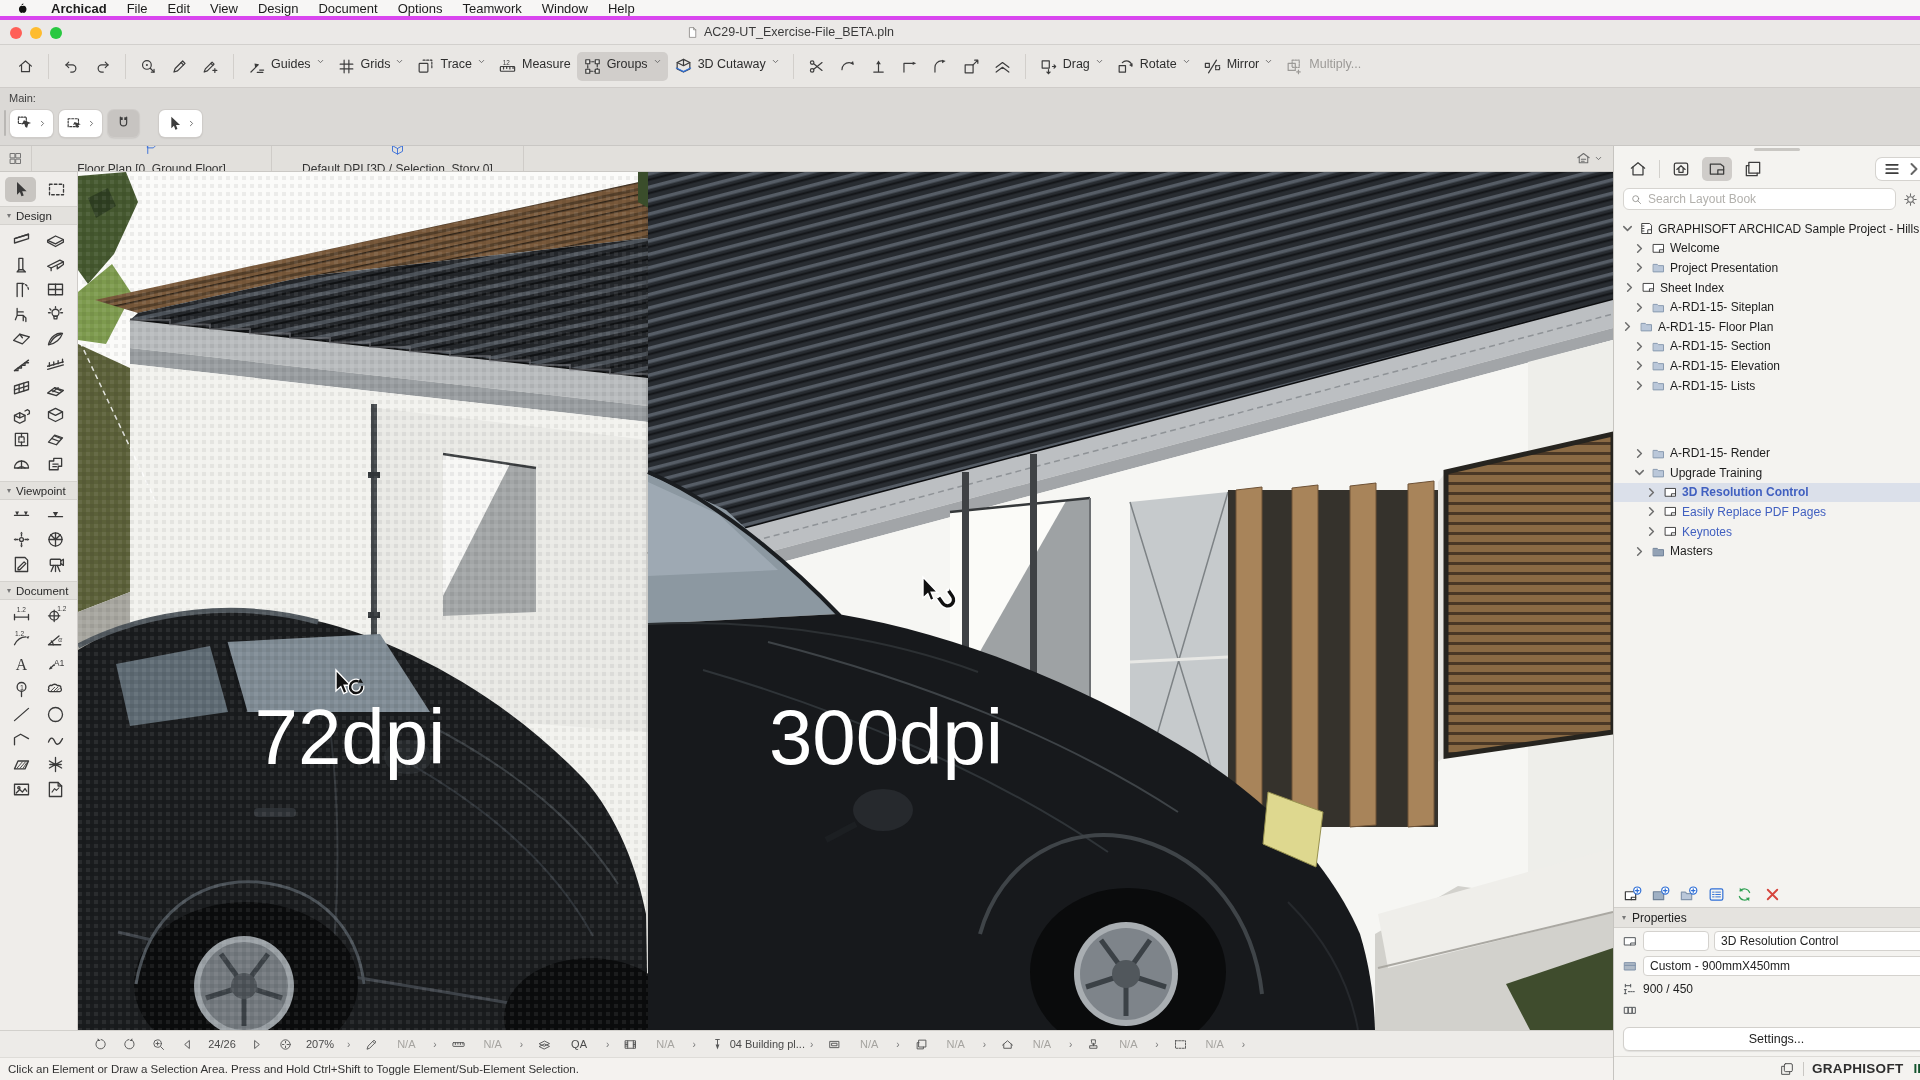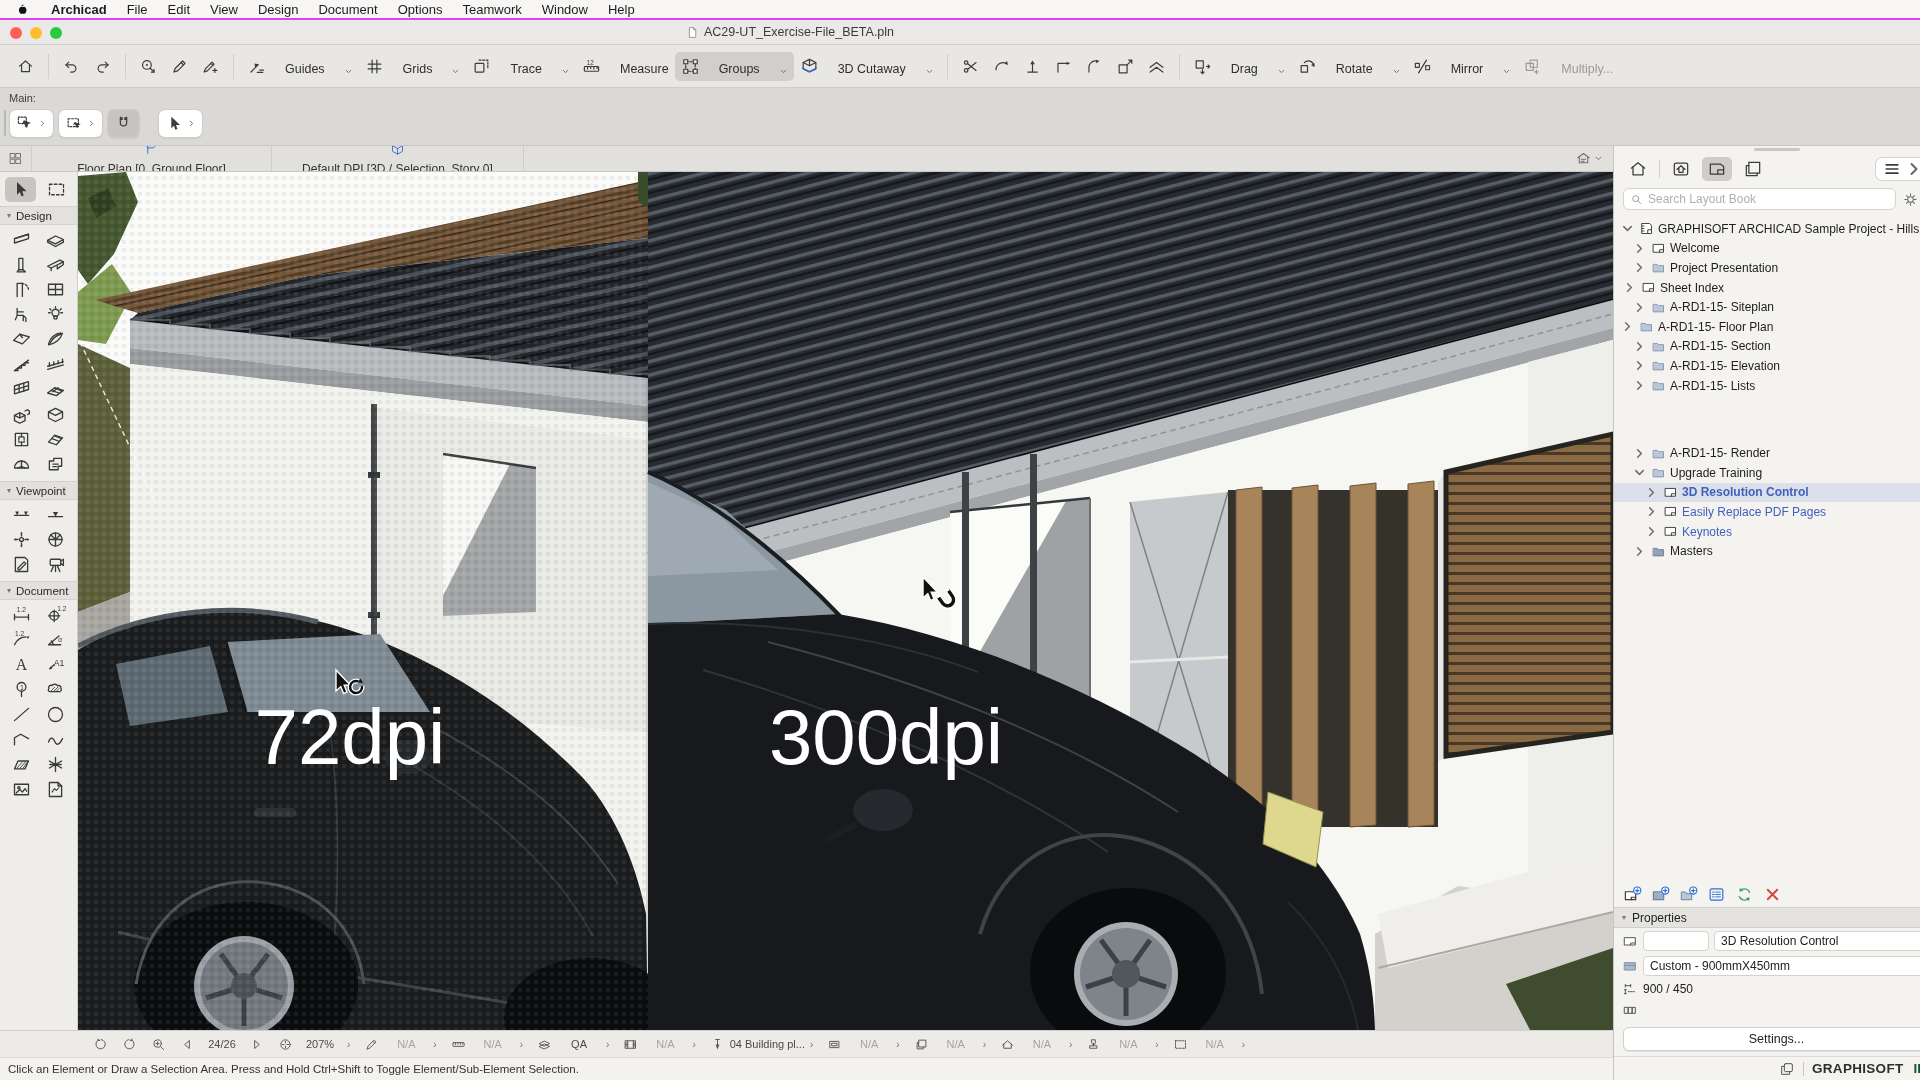--- a/index.html
+++ b/index.html
@@ -12,7 +12,7 @@
   .gray { color:#6e6e6e; }
 
   
-  .menubar { height:20px; background:#f7f6f5; display:flex; align-items:center; padding:0 8px; font-size:13px; border-bottom:2px solid #d946ef; }
+  .menubar { height:20px; background:#f7f6f5; display:flex; align-items:center; padding:0 8px; font-size:13px; border-bottom:4px solid #d946ef; }
   .menubar .apple { width:15px; height:15px; margin:0 12px 0 6px; }
   .menu-item { padding:0 10px; color:#1c1c1c; }
   .menu-item.first { font-weight:bold; }

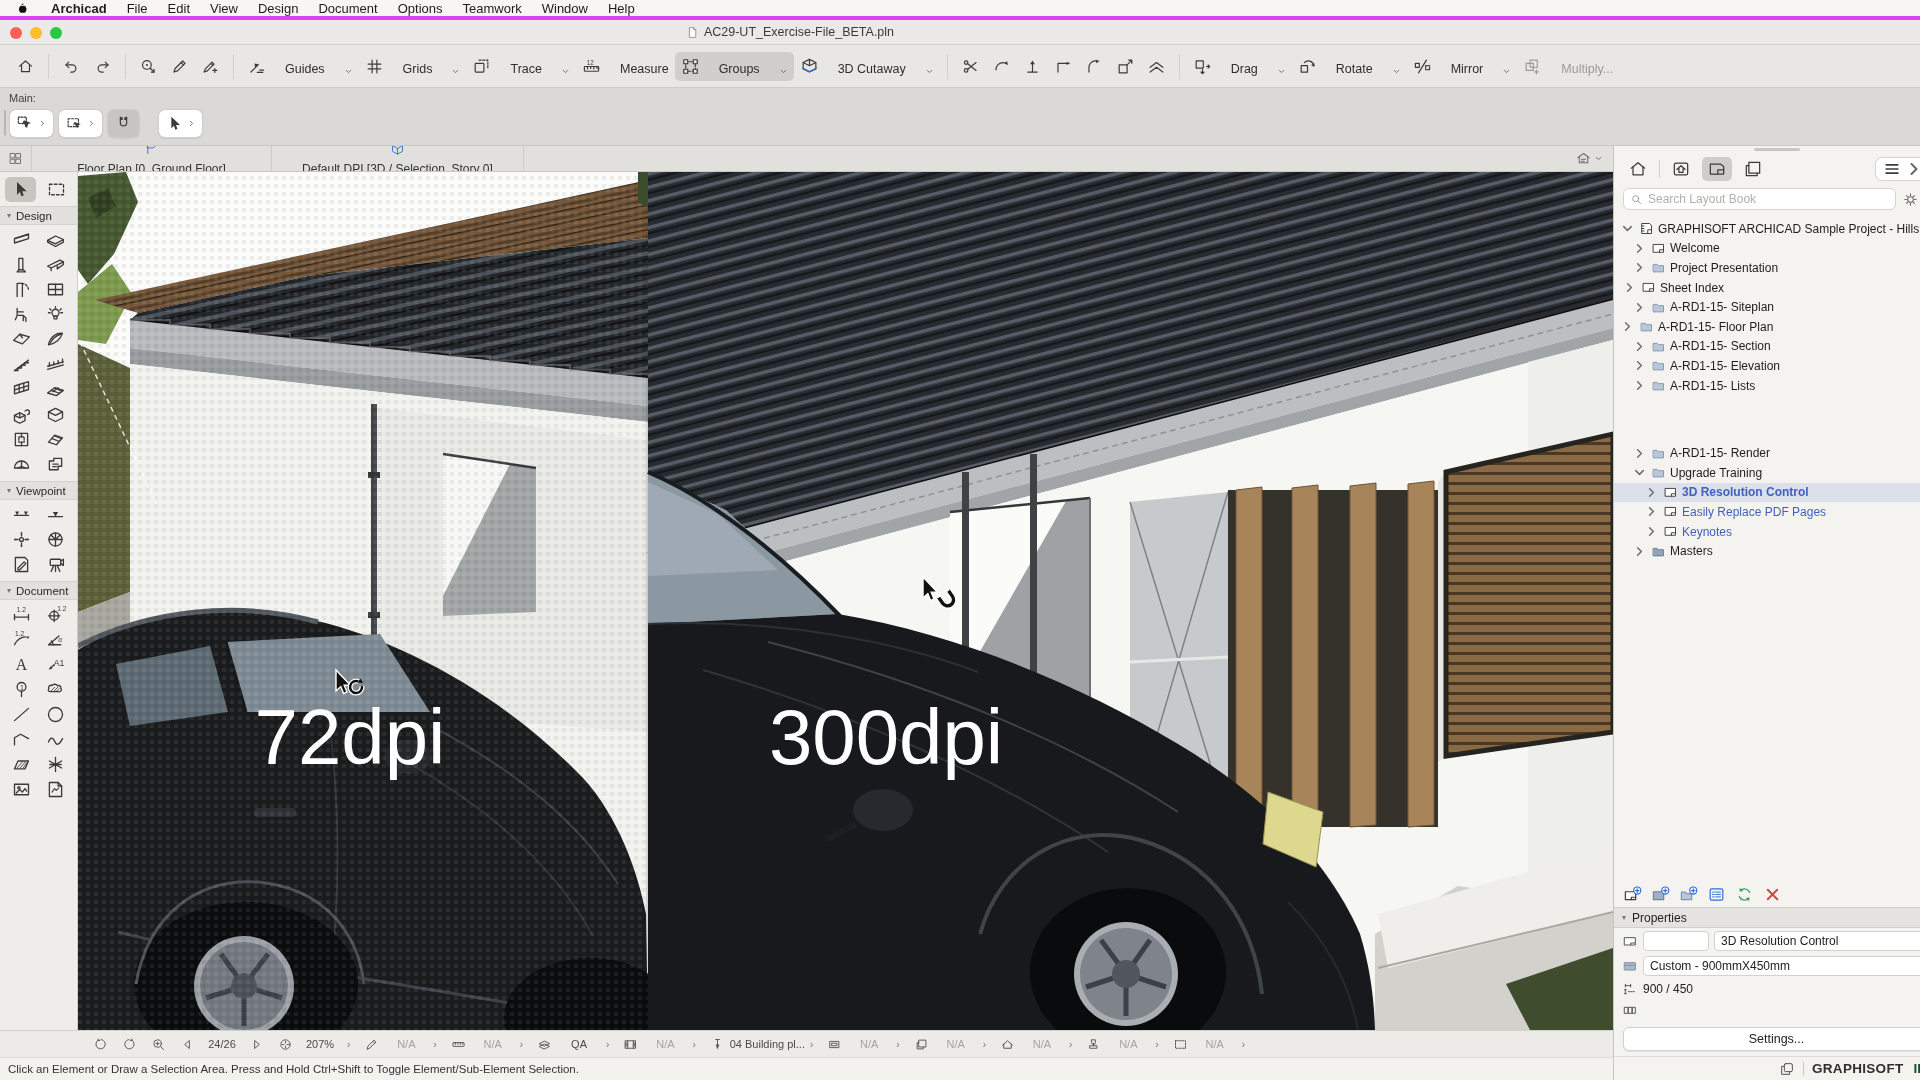--- a/index.html
+++ b/index.html
@@ -26,7 +26,7 @@
 
   
   .toolbar { height:43px; background:#e9e7e4; border-bottom:1px solid #cfccc9; display:flex; align-items:center; padding:0 10px; font-size:12.5px; color:#2e2e2e; }
-  .tb-btn { display:flex; align-items:flex-end; gap:19px; padding:5px 6px; border-radius:5px; white-space:nowrap; }
+  .tb-btn { display:flex; align-items:flex-start; gap:5px; padding:5px 6px; border-radius:5px; white-space:nowrap; }
   .tb-btn.active { background:#d1cecb; }
   .tb-btn.disabled span { color:#9c9a97; }
   .tb-sep { width:1px; height:25px; background:#d2cfcb; margin:0 7px; flex:none; }

